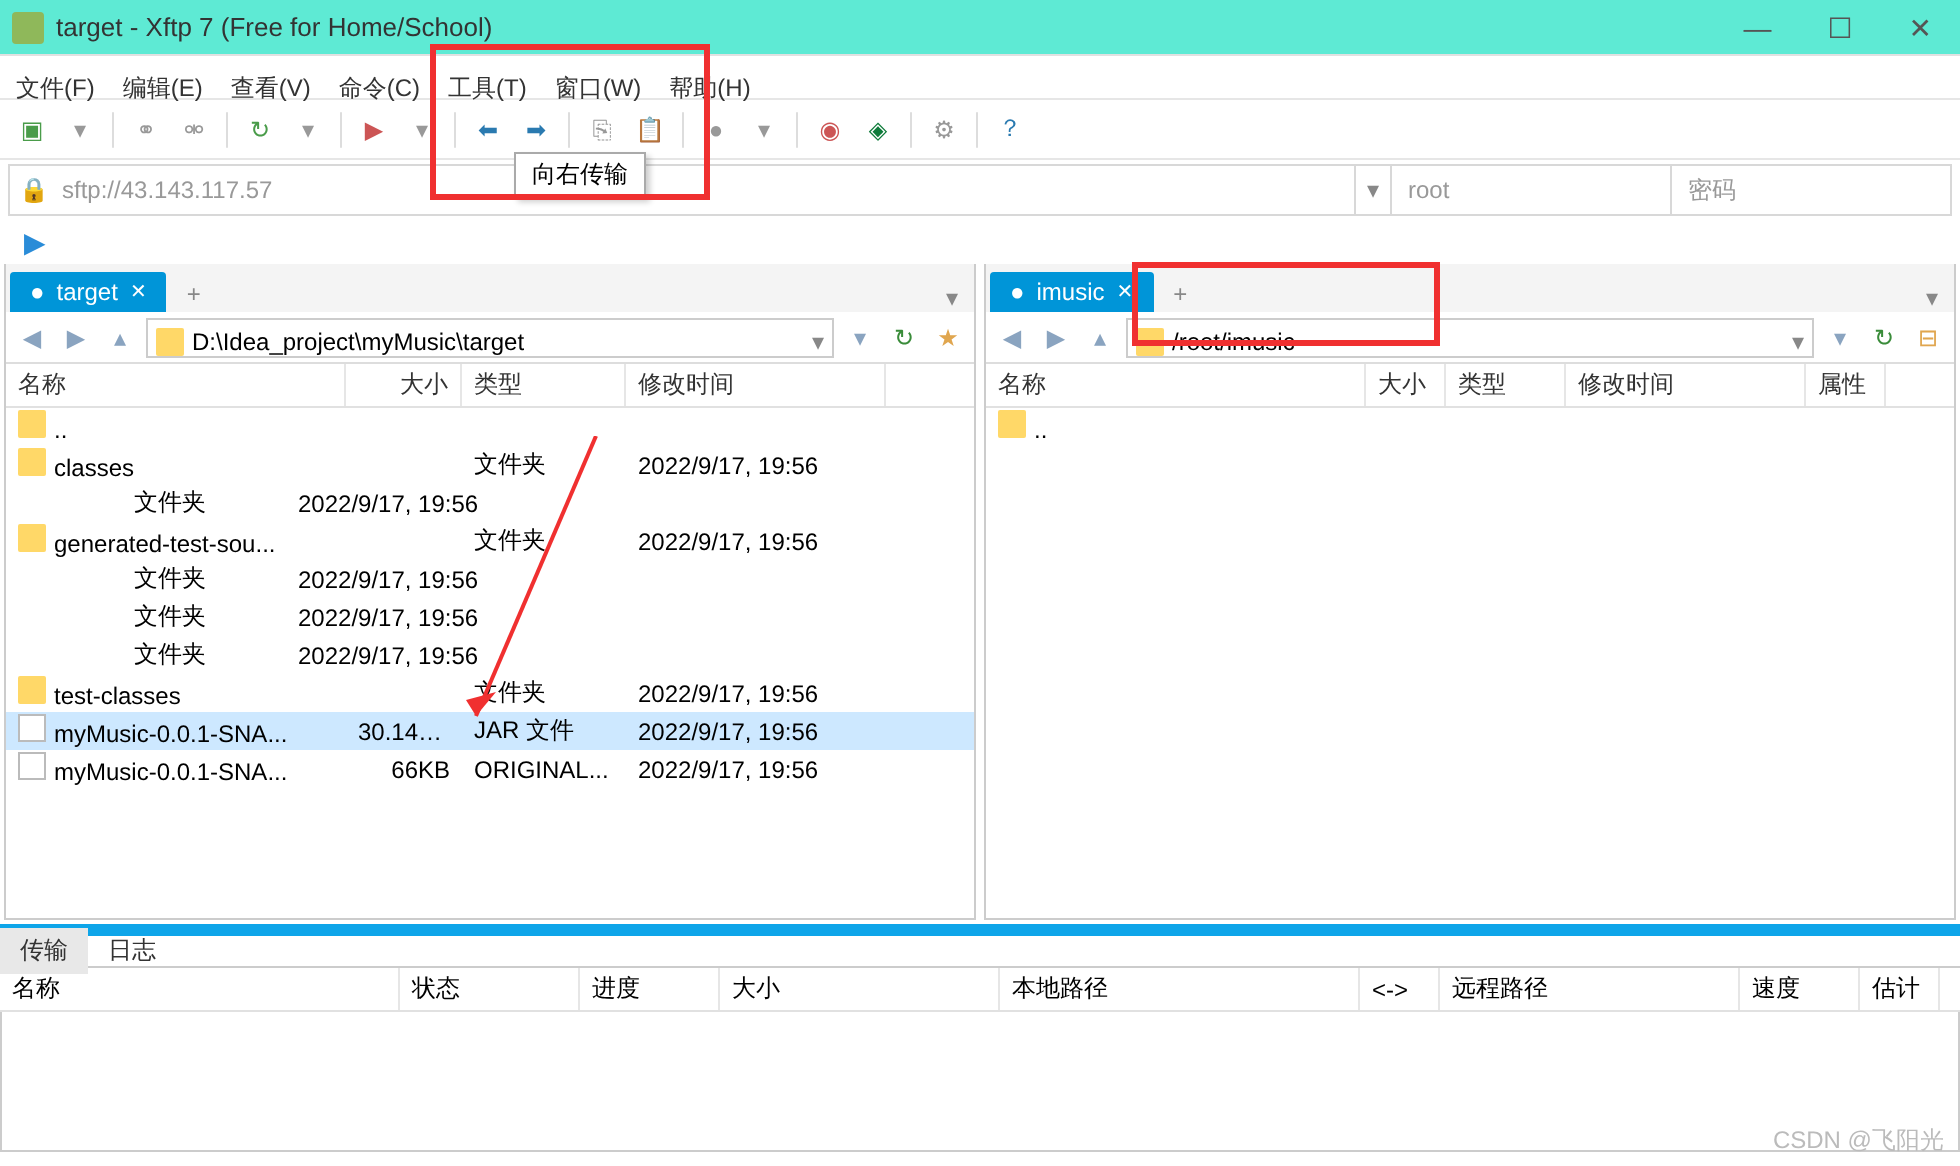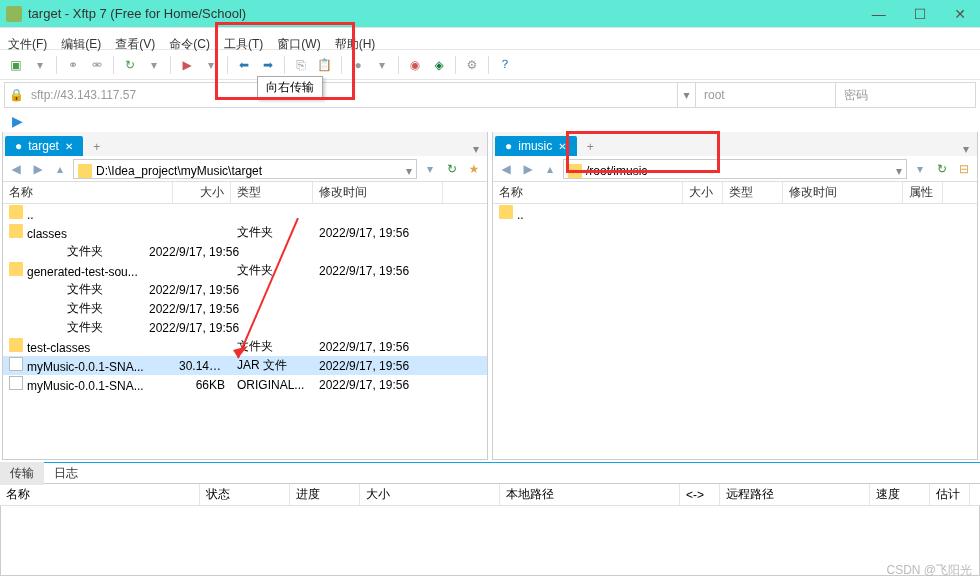--- a/index.html
+++ b/index.html
@@ -85,7 +85,7 @@
 .fico.file { background: #fff; border: 1px solid #bbb; }
 
 
-.bottom-tabs { height: 22px; display: flex; align-items: center; background: #fff; border-top: 1px solid #0ea5e9; border-bottom: 1px solid #ccc; margin-top: 2px; }
+.bottom-tabs { height: 22px; display: flex; align-items: center; background: #fff; border-top: 6px solid #0ea5e9; border-bottom: 1px solid #ccc; margin-top: 2px; }
 .bottom-tabs .btab { padding: 3px 10px; color: #333; }
 .bottom-tabs .btab.active { background: #e8e8e8; }
 .bottom-hdr { height: 22px; display: flex; align-items: center; border-bottom: 1px solid #e1e1e1; }

